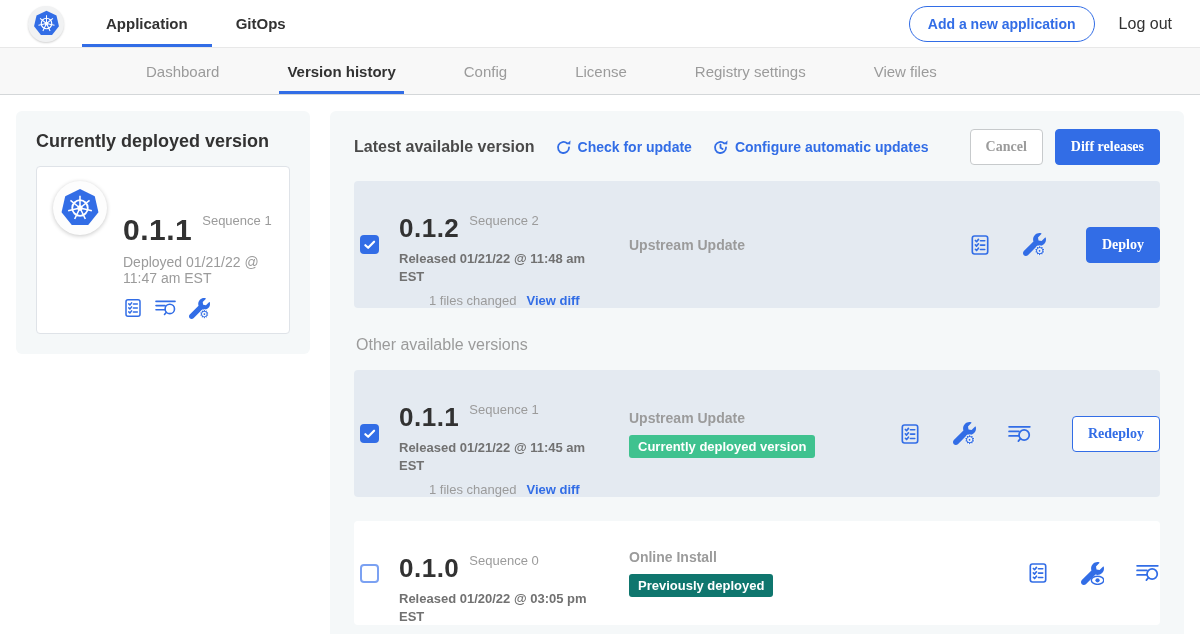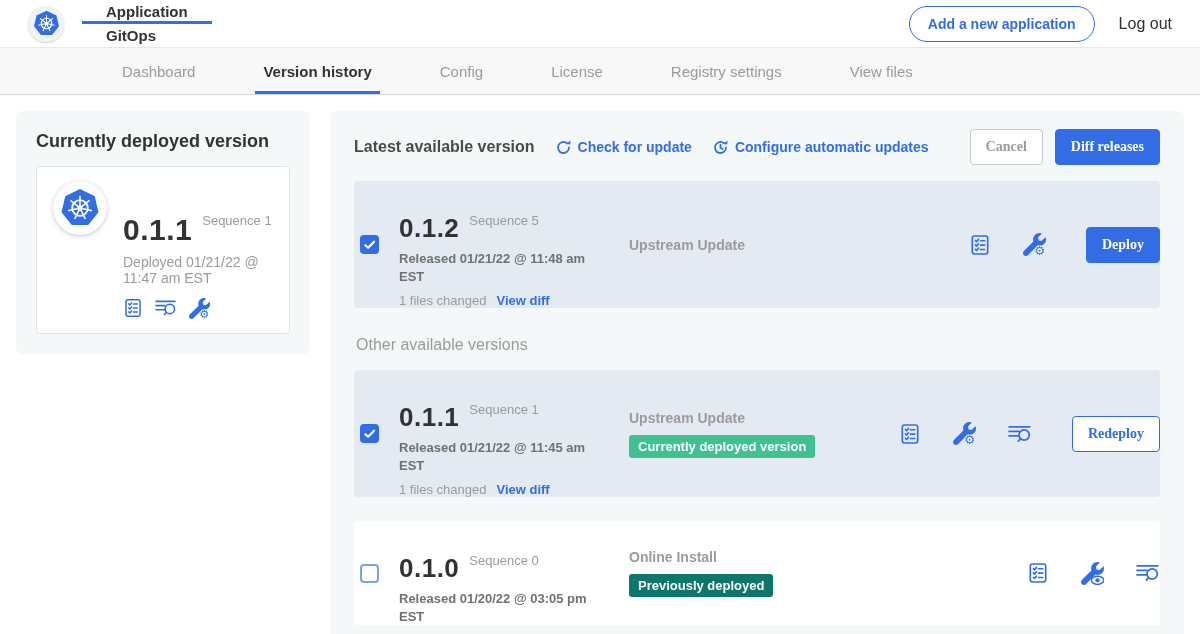--- a/index.html
+++ b/index.html
@@ -10,7 +10,7 @@
   .topnav { height:48px; display:flex; align-items:center; border-bottom:1px solid #e8e8e8; background:#fff; }
   .logo-wrap { width:36px; height:36px; border-radius:50%; background:#f1f2f3; box-shadow:0 1px 2px rgba(0,0,0,.18);
     margin:0 18px 0 28px; display:flex; align-items:center; justify-content:center; }
-  .top-tabs { display:flex; height:100%;flex-direction:column; }
+  .top-tabs { display:flex; height:100%; }
   .top-tab { height:100%; display:flex; align-items:center; padding:0 24px; font-size:15px; font-weight:700; color:#323232; cursor:pointer; }
   .top-tab.active { box-shadow: inset 0 -3px 0 #326de6; }
   .top-right { margin-left:auto; display:flex; align-items:center; gap:24px; padding-right:28px; }

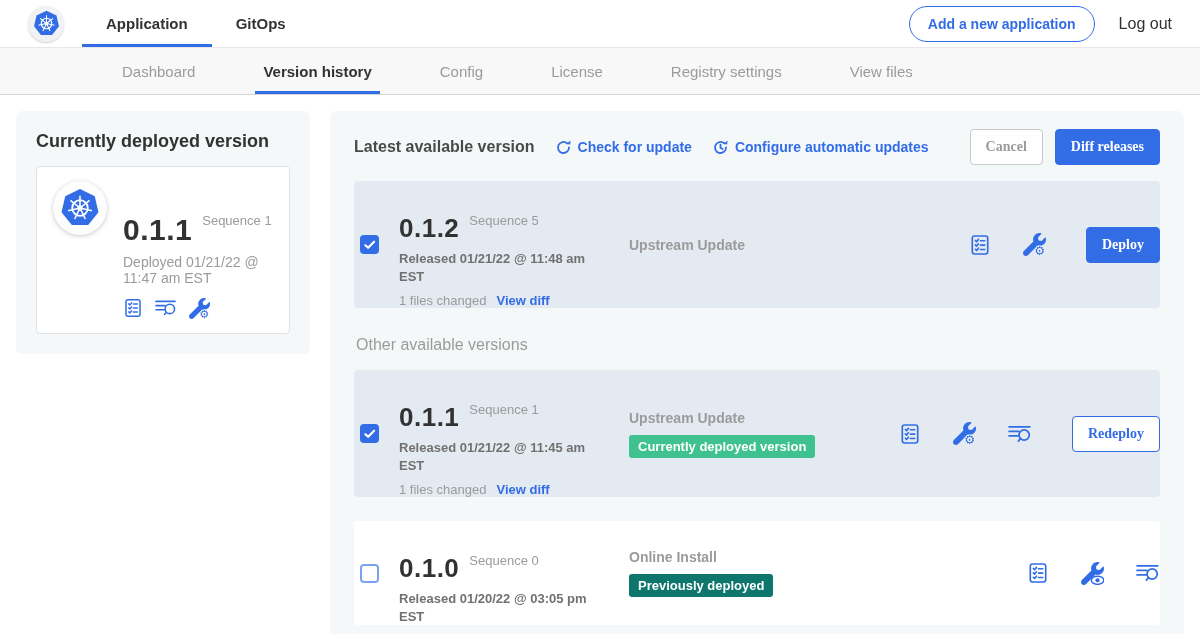--- a/index.html
+++ b/index.html
@@ -19,7 +19,7 @@
   .logout { font-size:16px; color:#323232; cursor:pointer; }
 
   
-  .subnav { height:47px; background:#f8f8f8; border-bottom:1px solid #d4d7d9; display:flex; padding-left:88px; }
+  .subnav { height:47px; background:#f8f8f8; border-bottom:1px solid #d4d7d9; display:flex; padding-left:112px; }
   .sub-tab { height:100%; display:flex; align-items:center; margin:0 26px; padding:0 8px; font-size:15px; color:#9b9b9b; cursor:pointer; }
   .sub-tab.active { color:#323232; font-weight:700; box-shadow: inset 0 -3px 0 #326de6; }
 

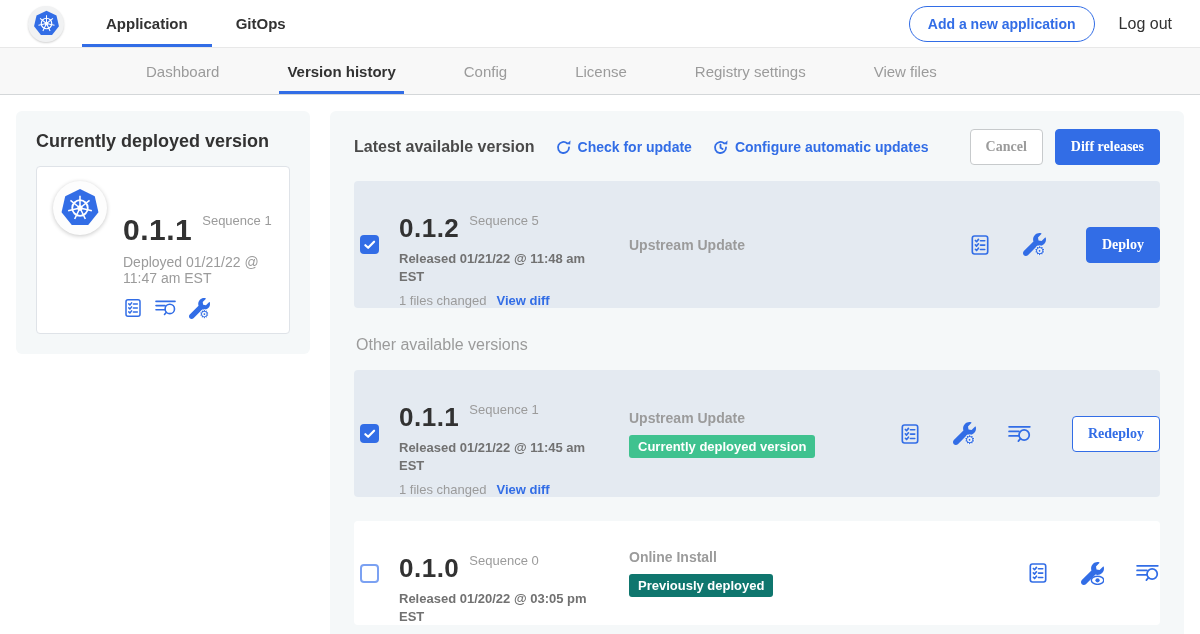--- a/index.html
+++ b/index.html
@@ -218,7 +218,7 @@
       <div class="vinfo">
         <div class="ver-line">
           <span class="ver-num">0.1.2</span>
-          <span class="seq">Sequence 5</span>
+          <span class="seq">Sequence 2</span>
         </div>
         <div class="released">Released 01/21/22 @ 11:48 am EST</div>
         <div class="files-line">

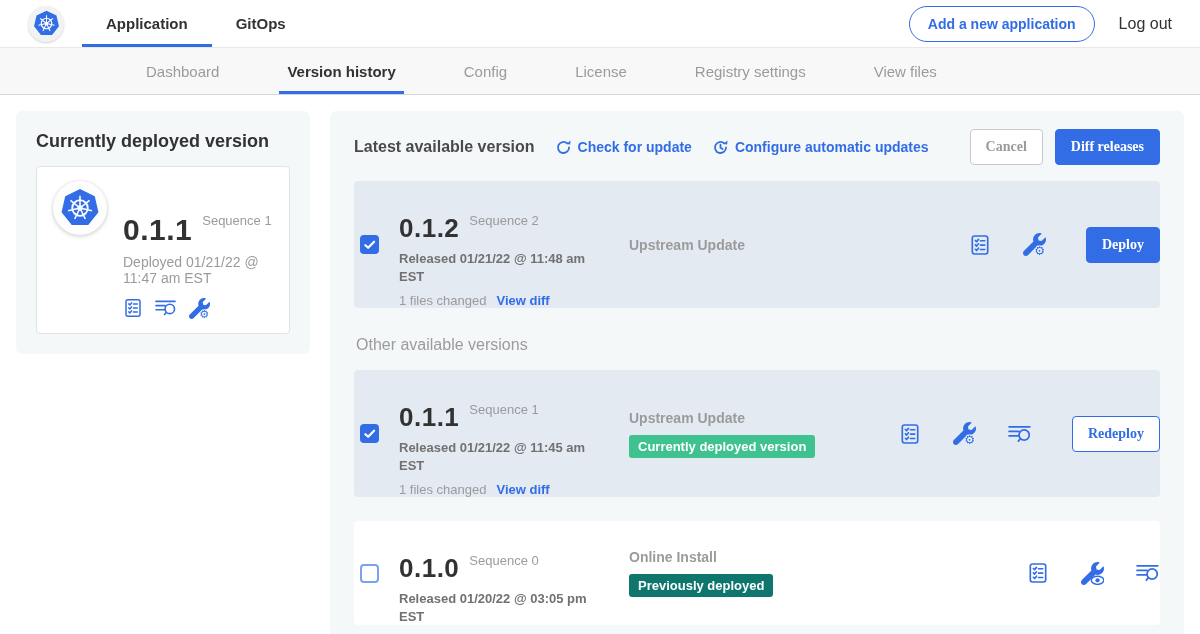--- a/index.html
+++ b/index.html
@@ -59,7 +59,7 @@
   .ver-num { font-size:26px; font-weight:700; color:#323232; letter-spacing:.5px; }
   .released { font-size:13px; font-weight:700; color:#717171; margin-top:6px; width:205px; line-height:1.35; }
   .files-line { display:flex; gap:10px; margin-top:8px; font-size:13px; }
-  .files { color:#9b9b9b; }
+  .files { color:#9b9b9b;margin-left:30px; }
   .viewdiff { color:#326de6; font-weight:700; cursor:pointer; }
   .srccol { flex:0 0 270px; margin-left:12px; }
   .source { font-size:14px; font-weight:700; color:#9b9b9b; }

